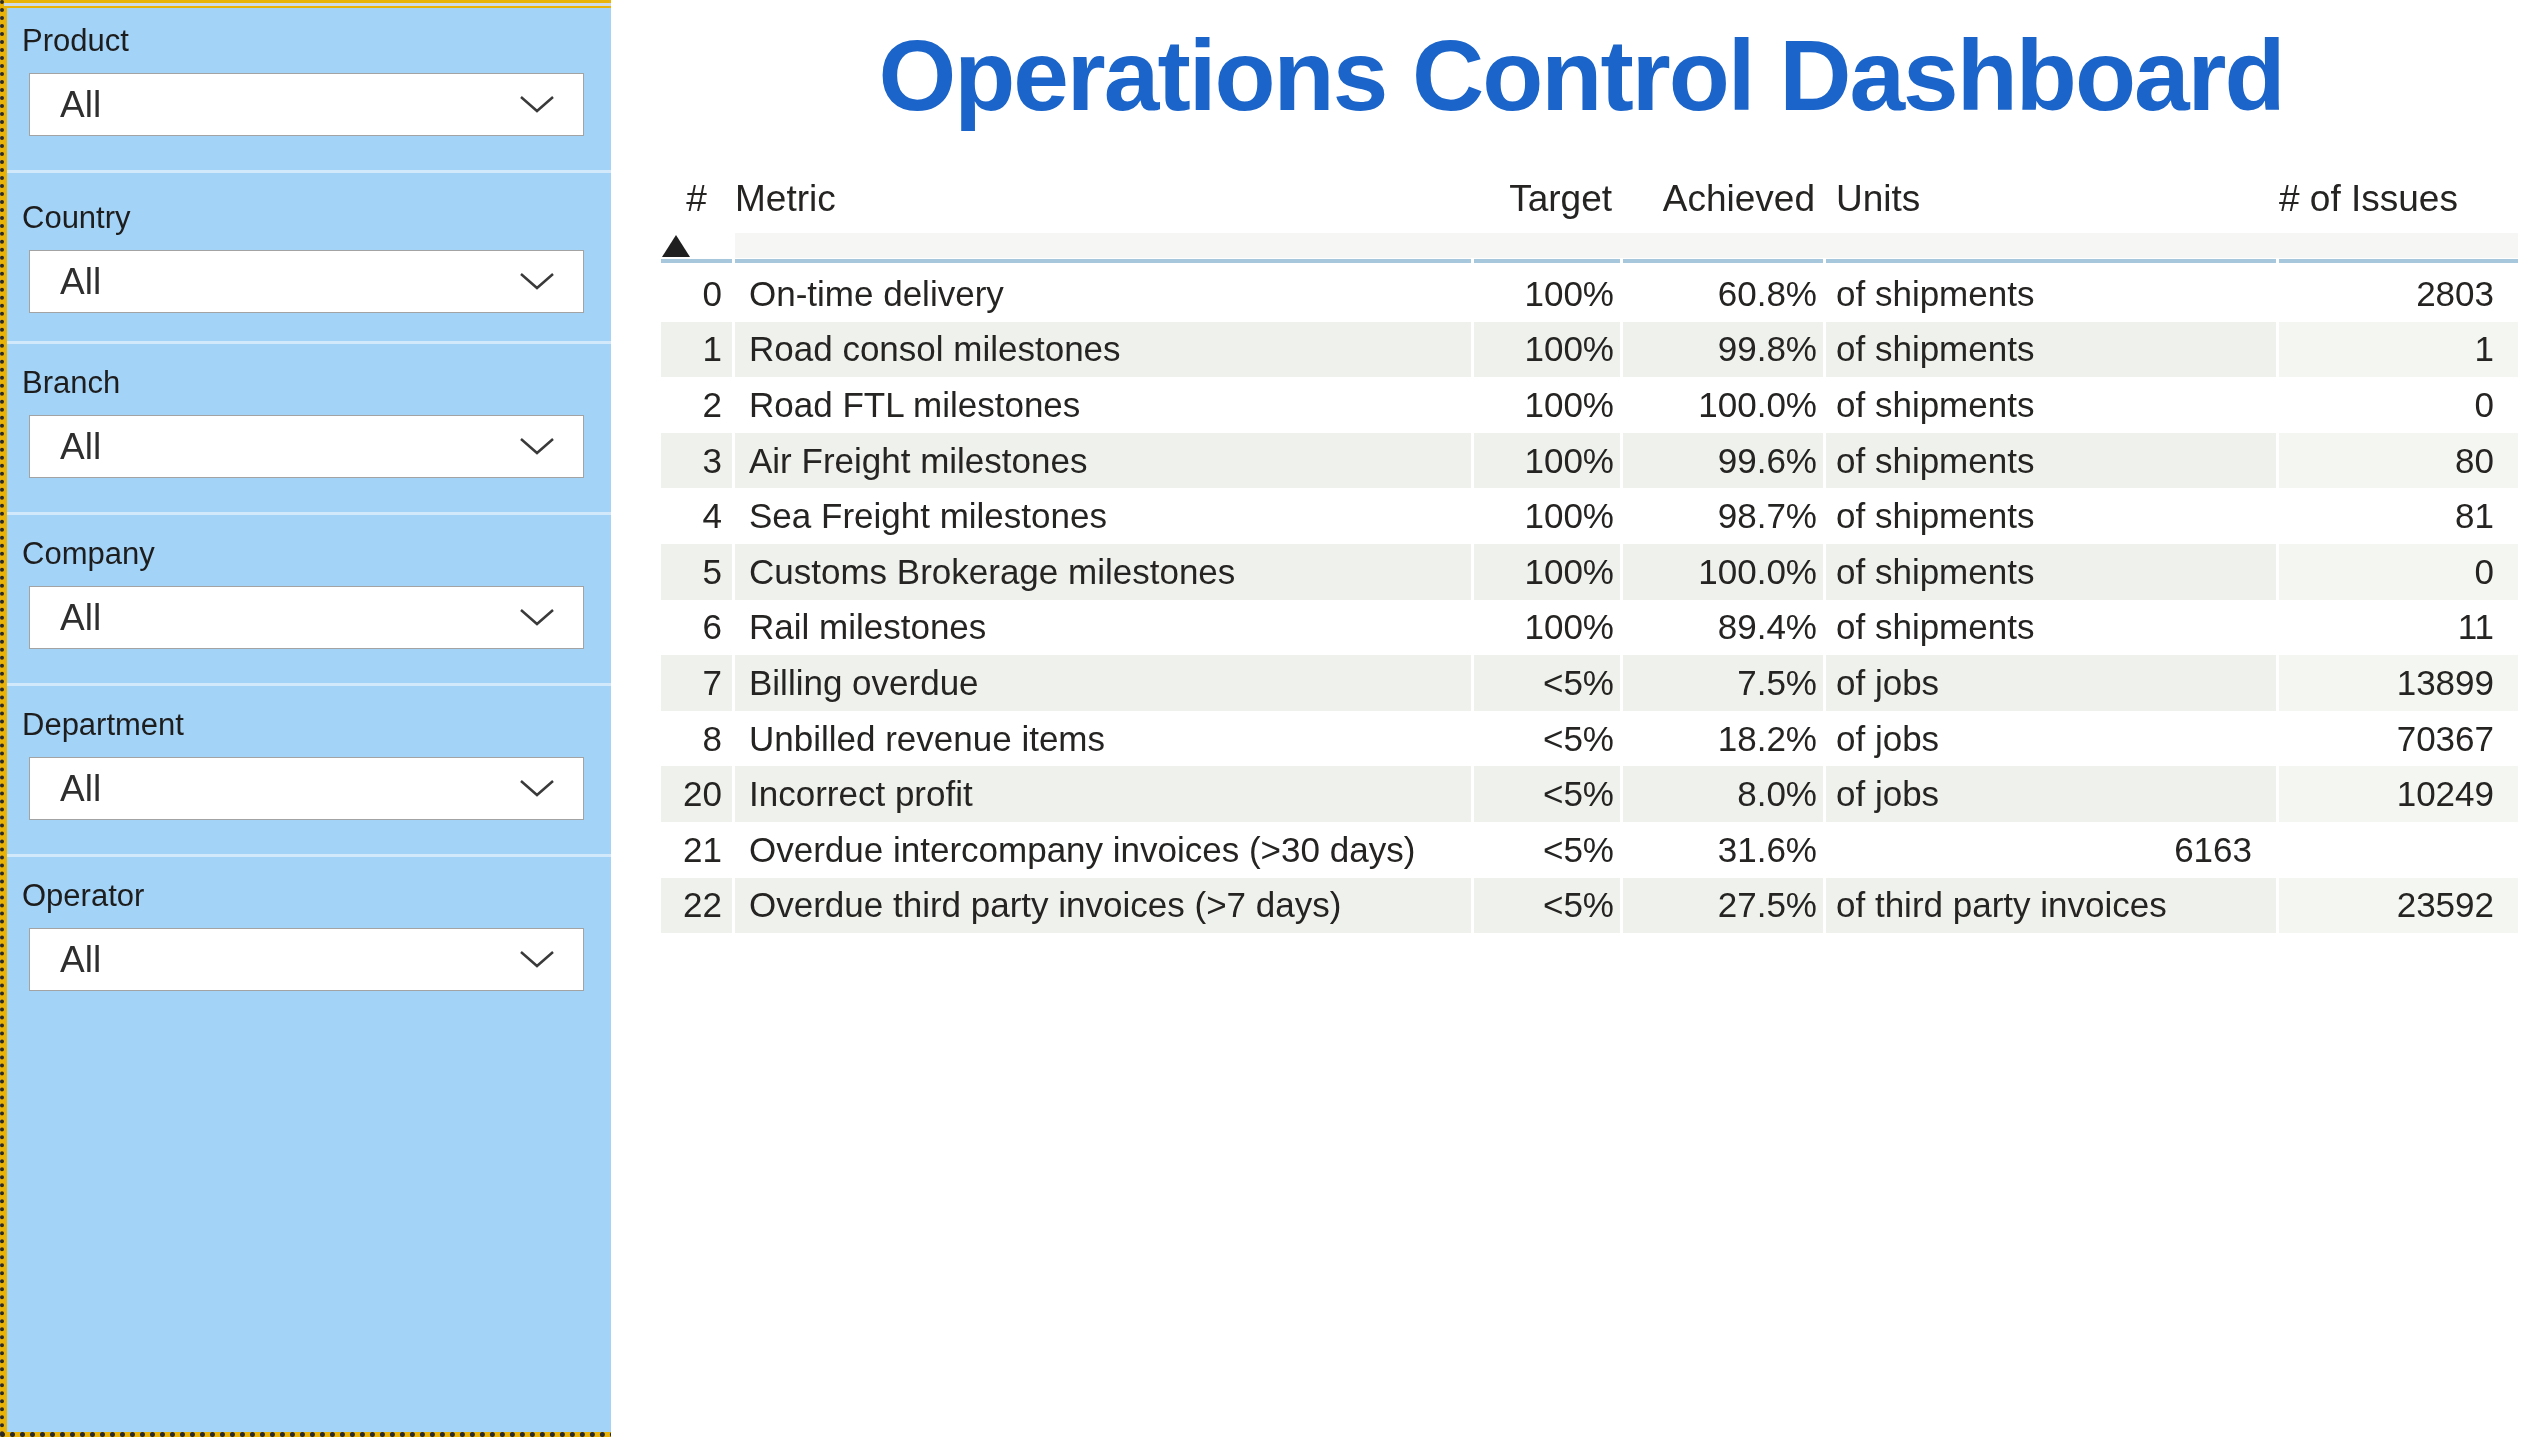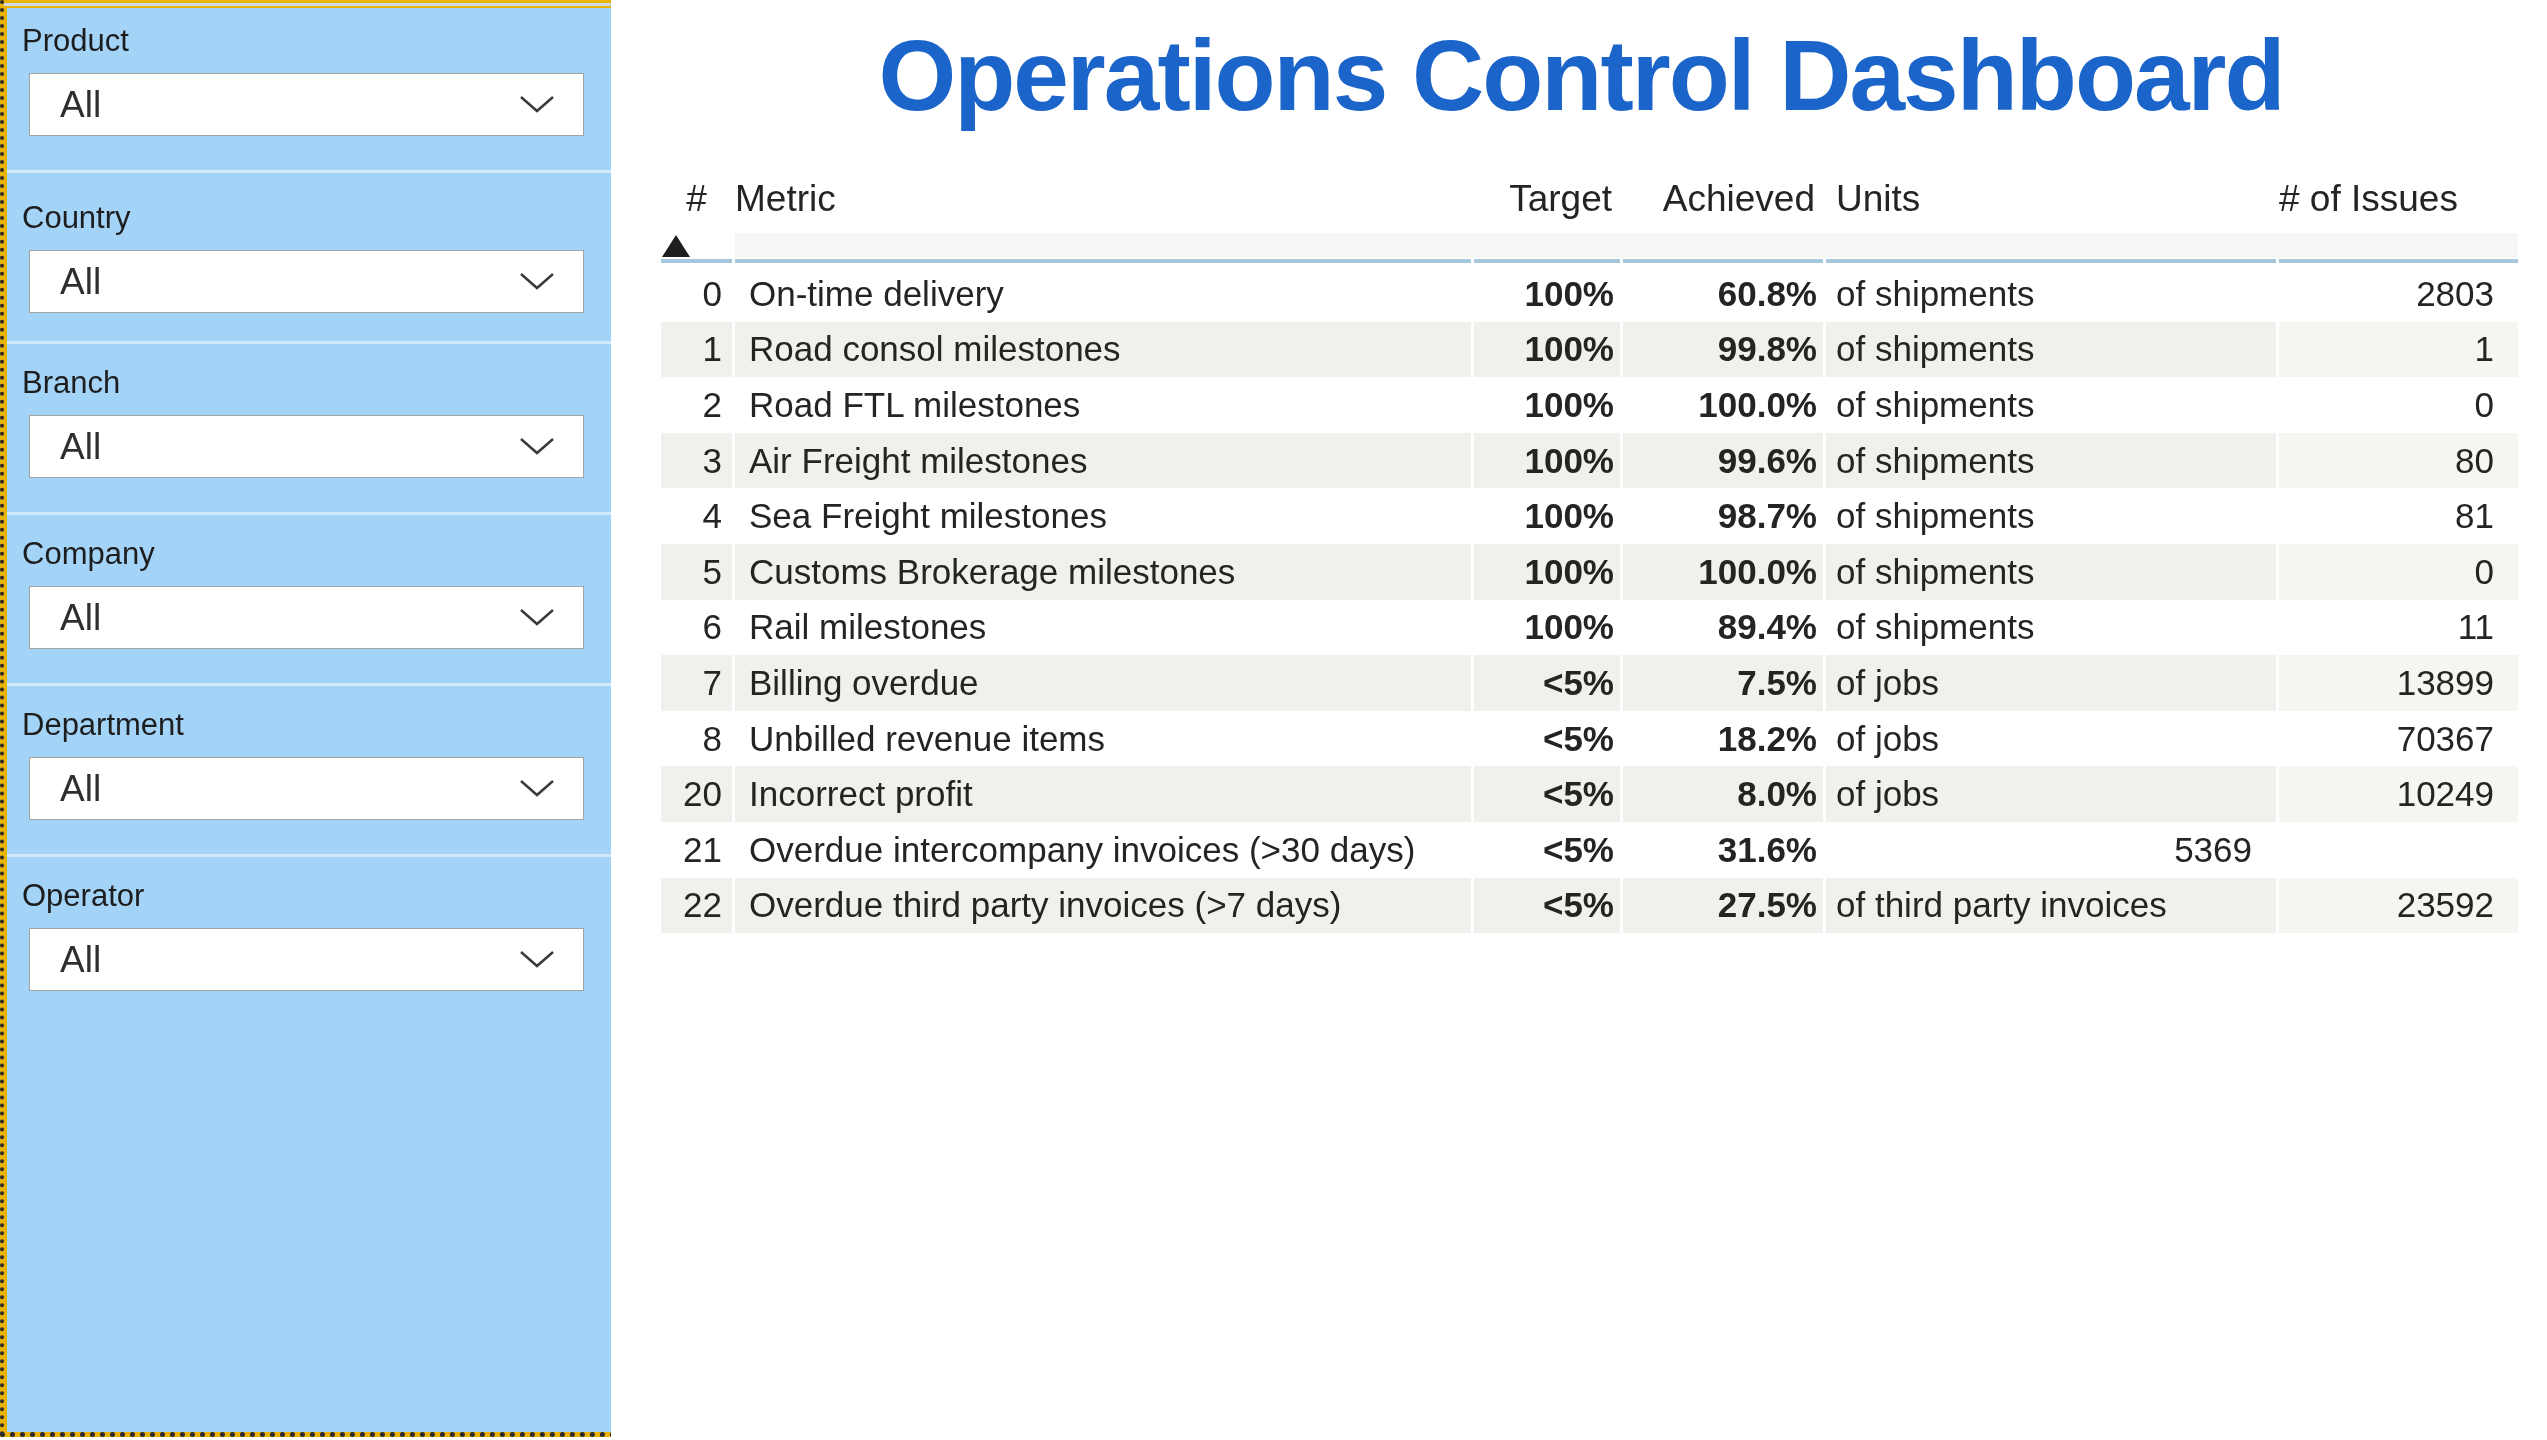--- a/index.html
+++ b/index.html
@@ -51,7 +51,7 @@
   .td { font-size:35px; color:#252423; height:100%; display:flex; align-items:center; background:#ffffff; }
   .td.c0 { justify-content:flex-end; padding-right:10px; }
   .td.c1 { padding-left:14px; }
-  .td.c2, .td.c3 { justify-content:flex-end; padding-right:6px;font-weight:bold; }
+  .td.c2, .td.c3 { justify-content:flex-end; padding-right:6px; }
   .td.c4 { padding-left:10px; }
   .td.c5 { justify-content:flex-end; padding-right:24px; }
   .t-row.stripe .td { background:#eef1ec; }

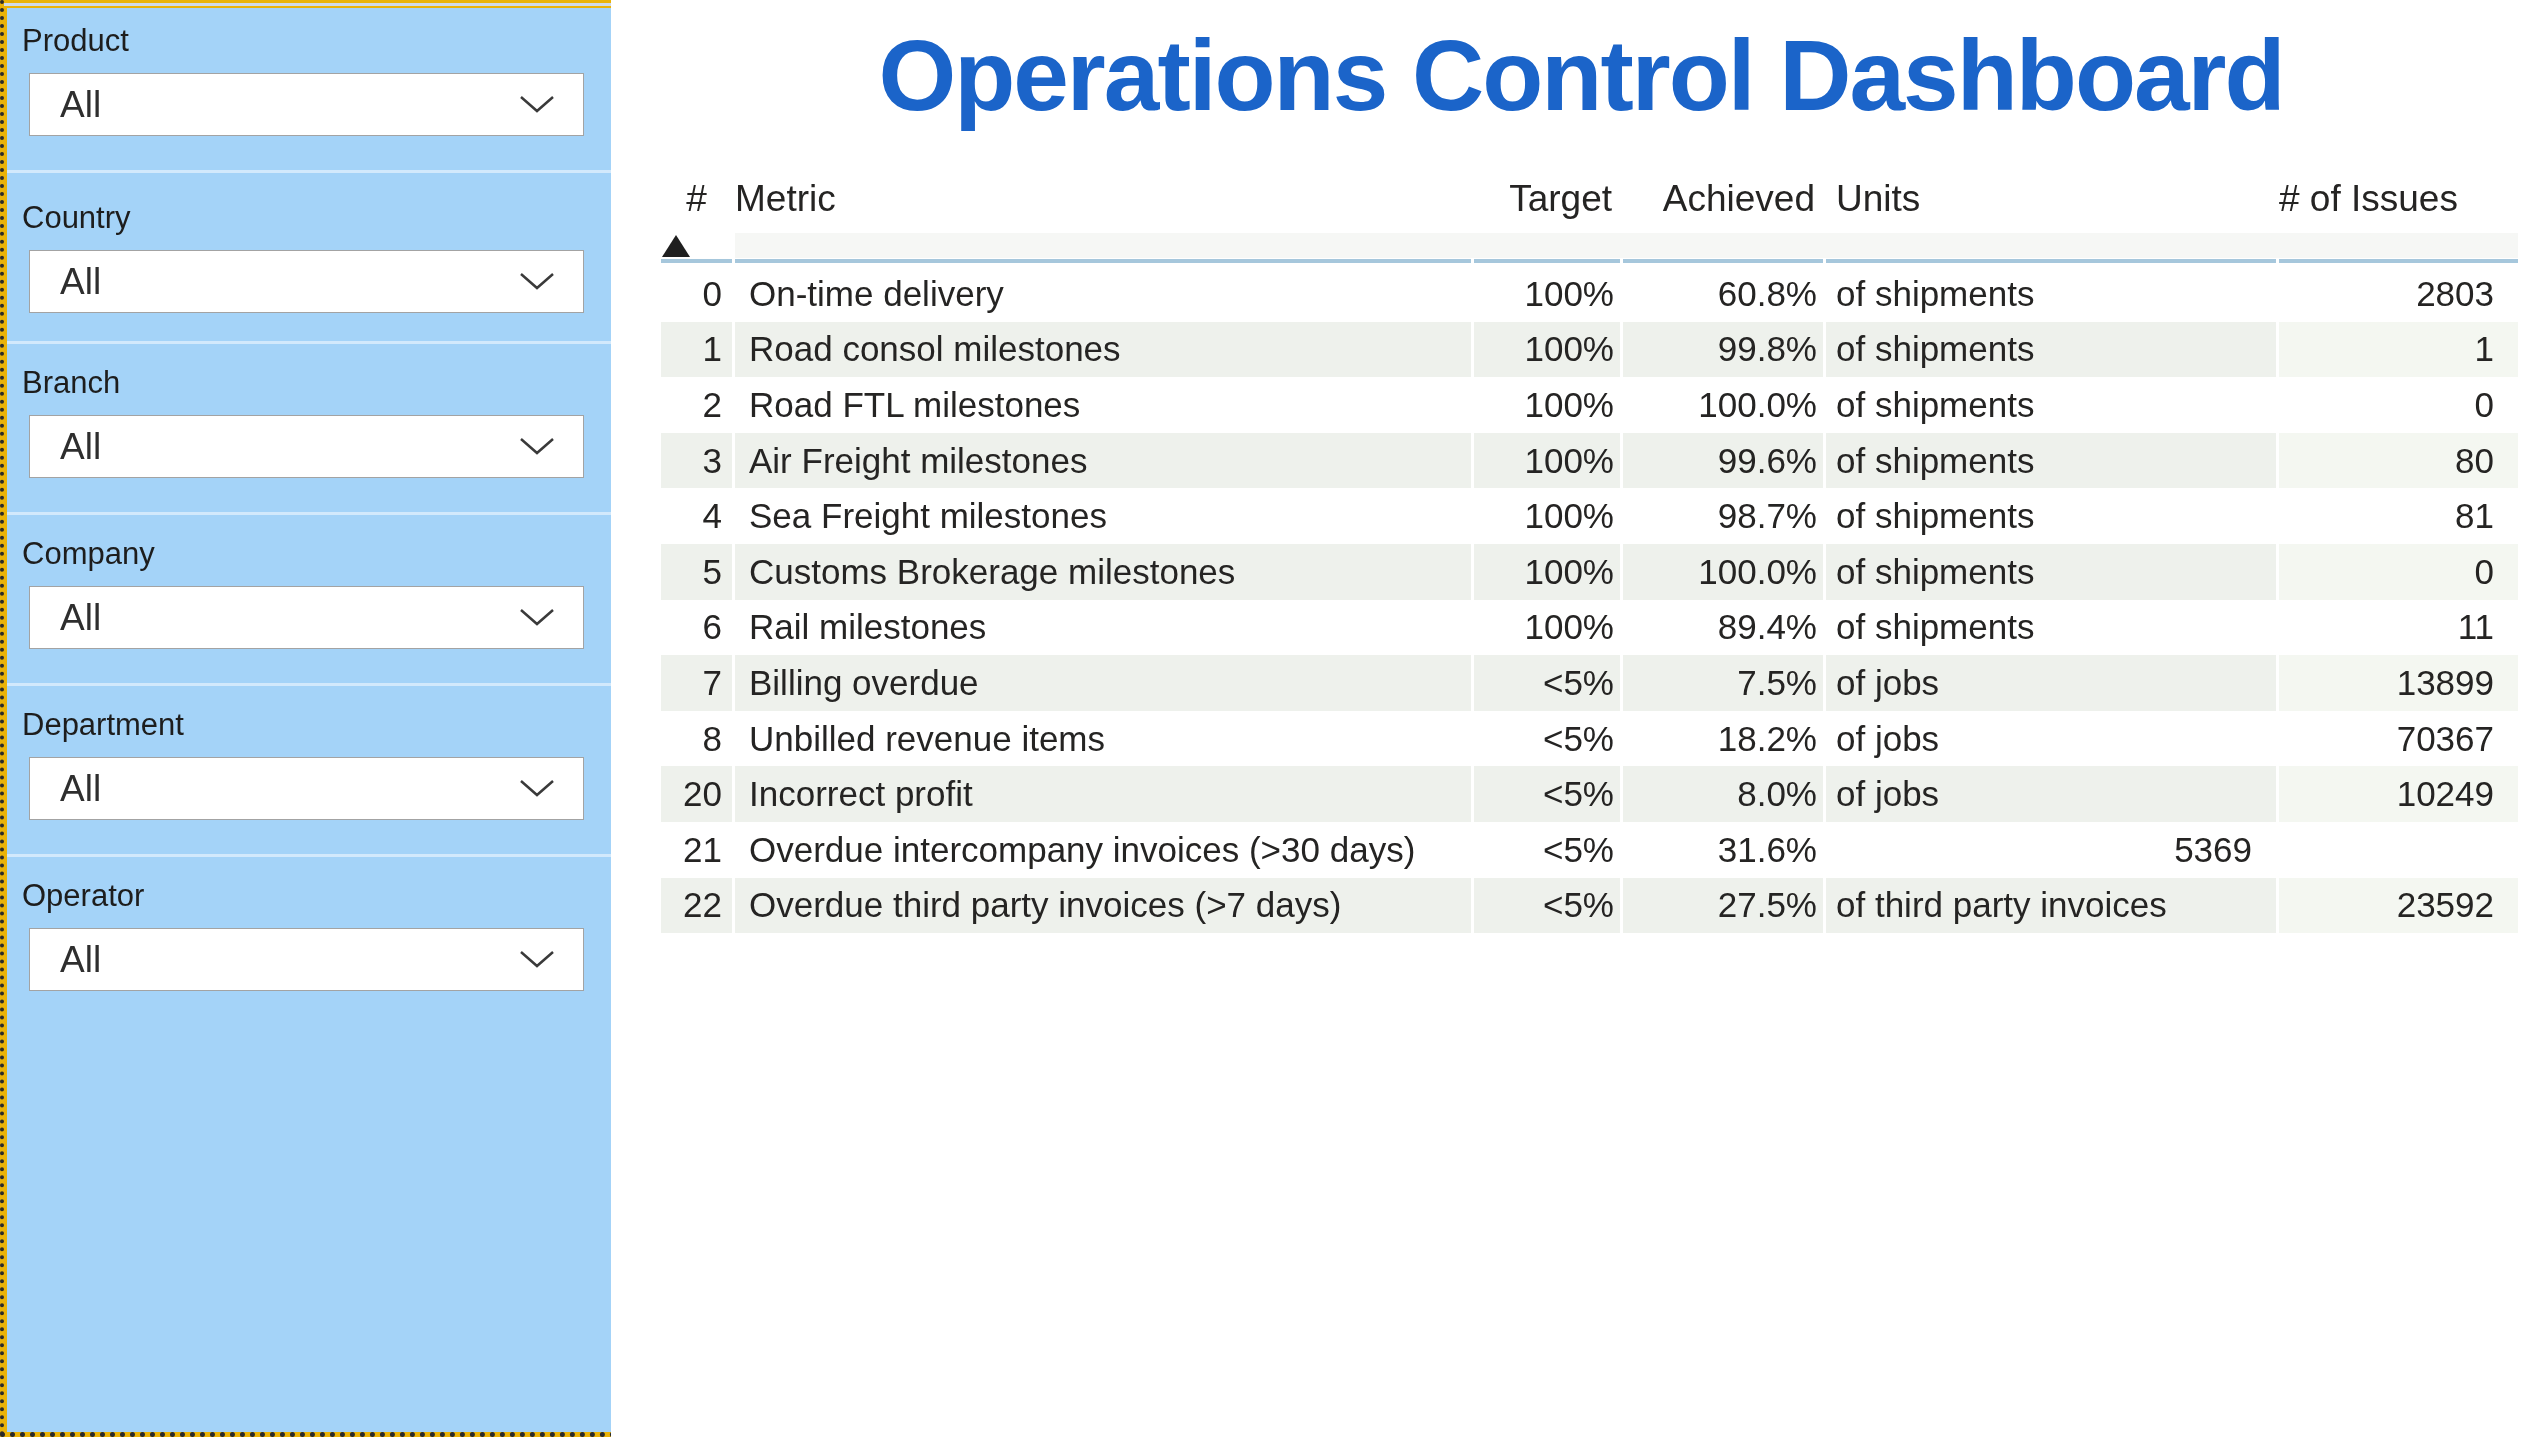--- a/index.html
+++ b/index.html
@@ -234,7 +234,7 @@
             <div class="td c1">Overdue intercompany invoices (&gt;30 days)</div>
             <div class="td c2">&lt;5%</div>
             <div class="td c3">31.6%</div>
-            <div class="td c5">5369</div>
+            <div class="td c5">6163</div>
           </div>
           <div class="t-grid t-row stripe">
             <div class="td c0">22</div>

